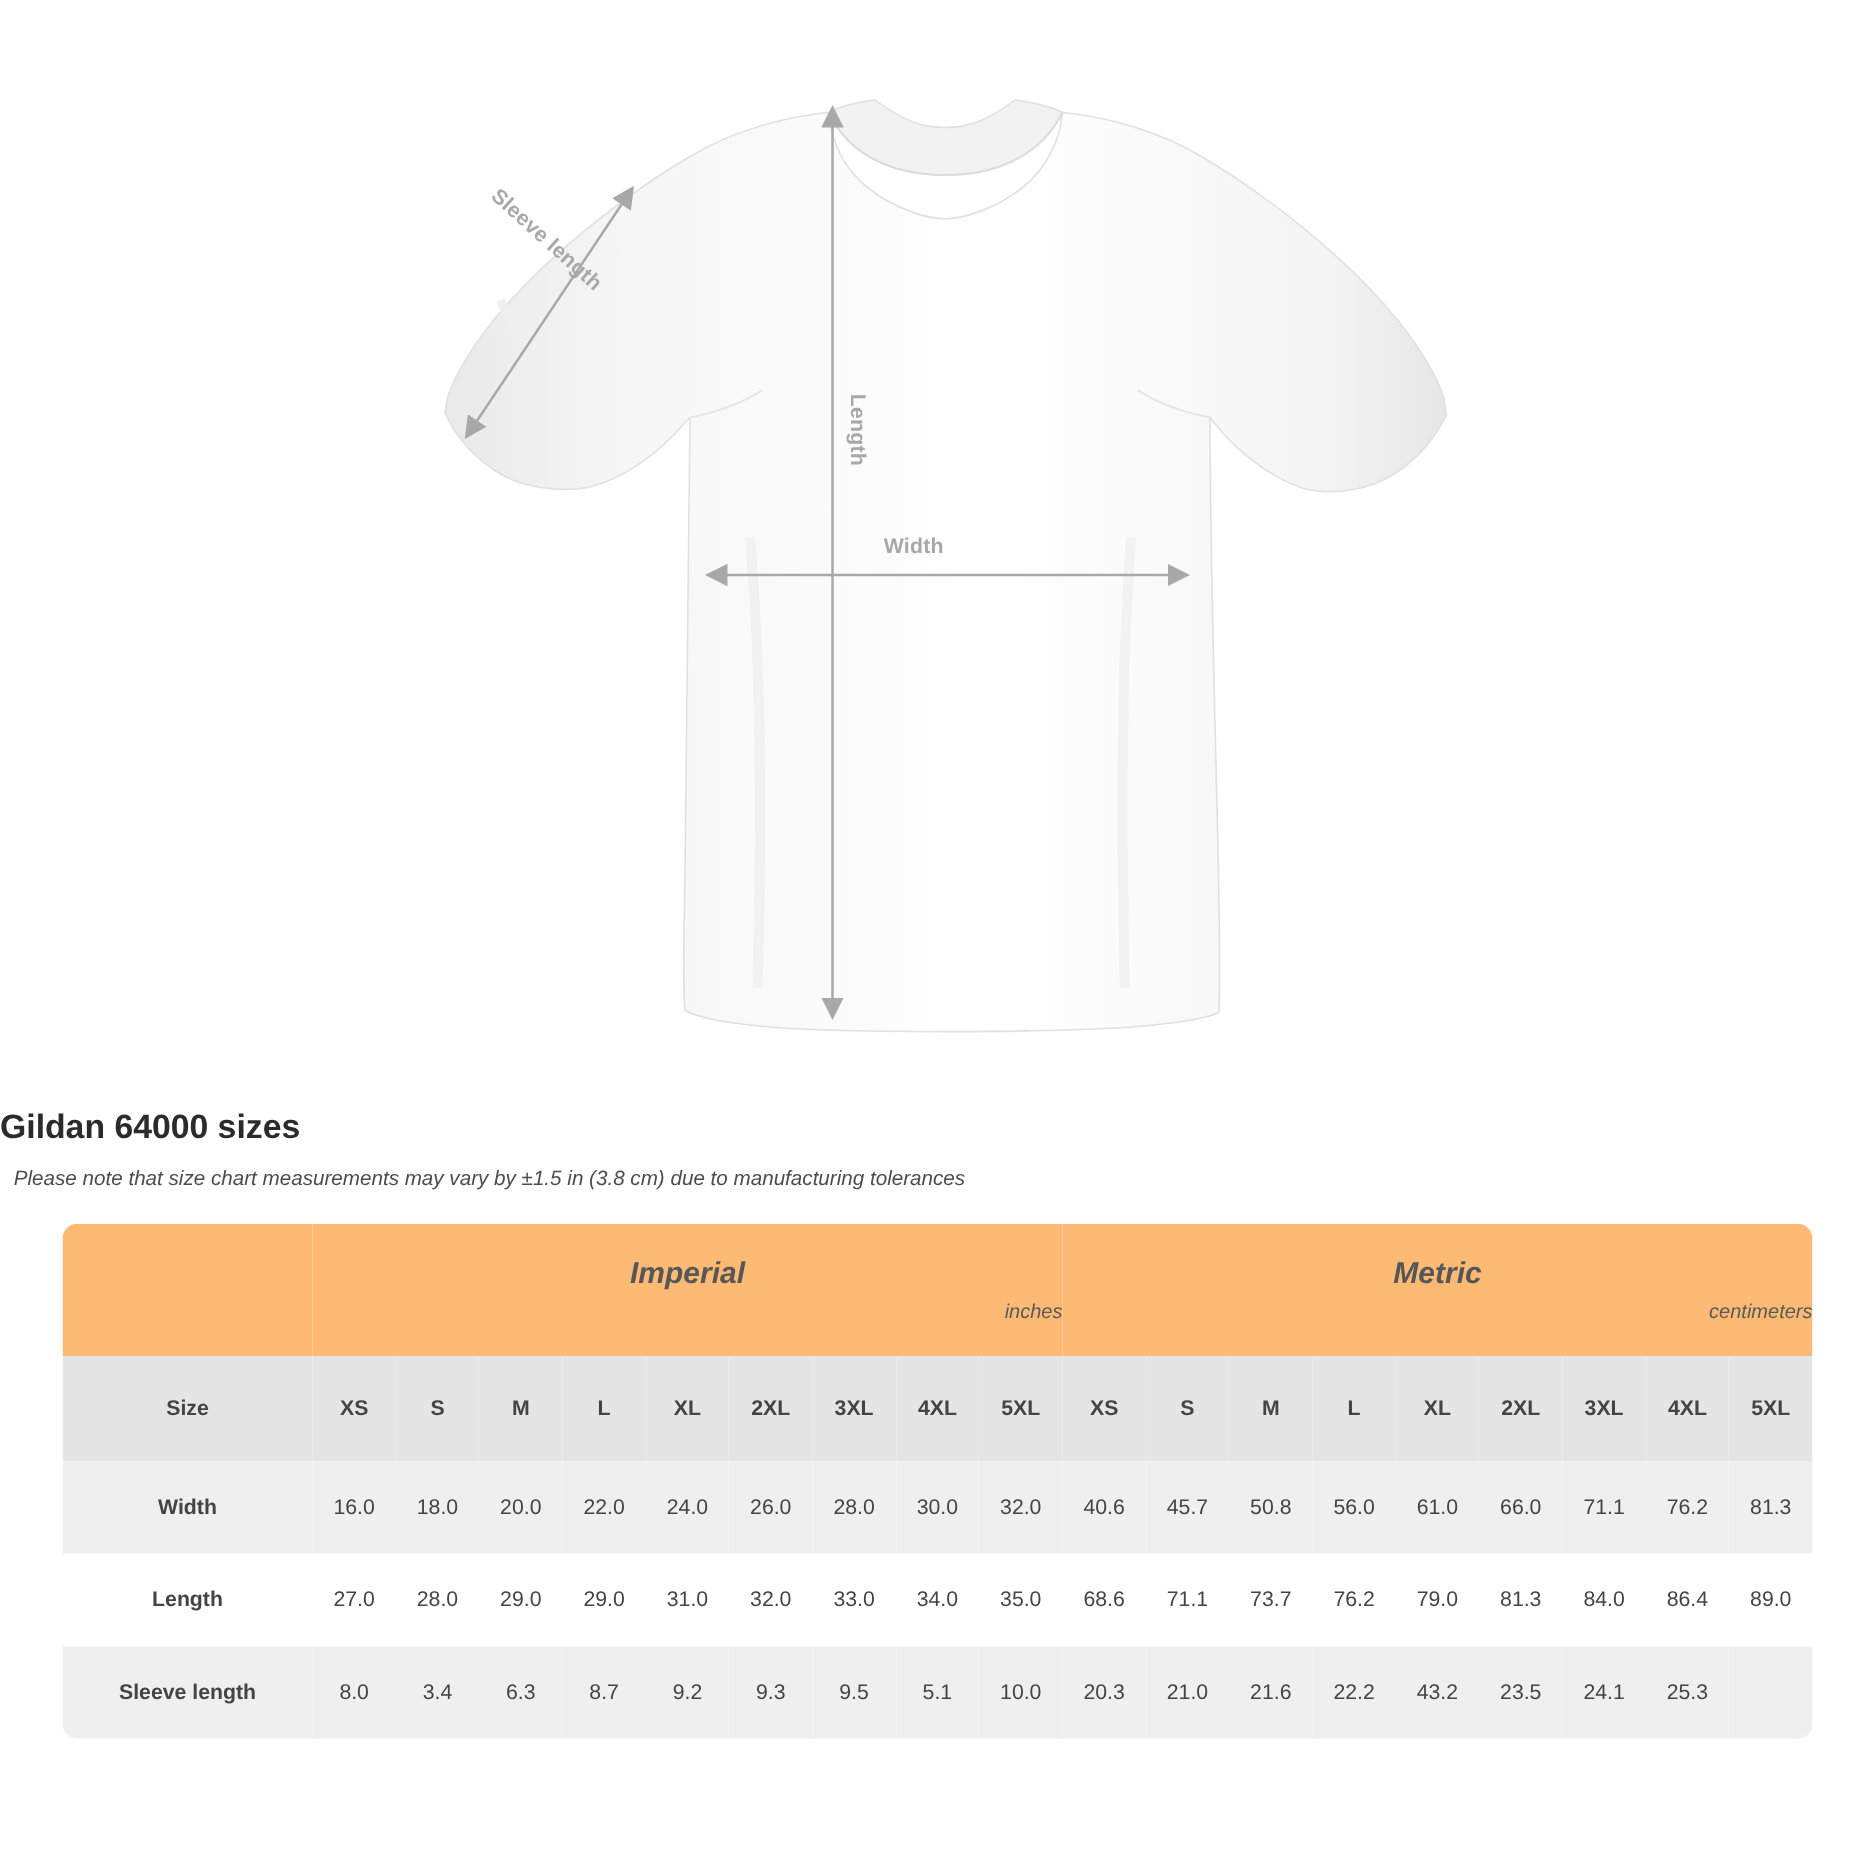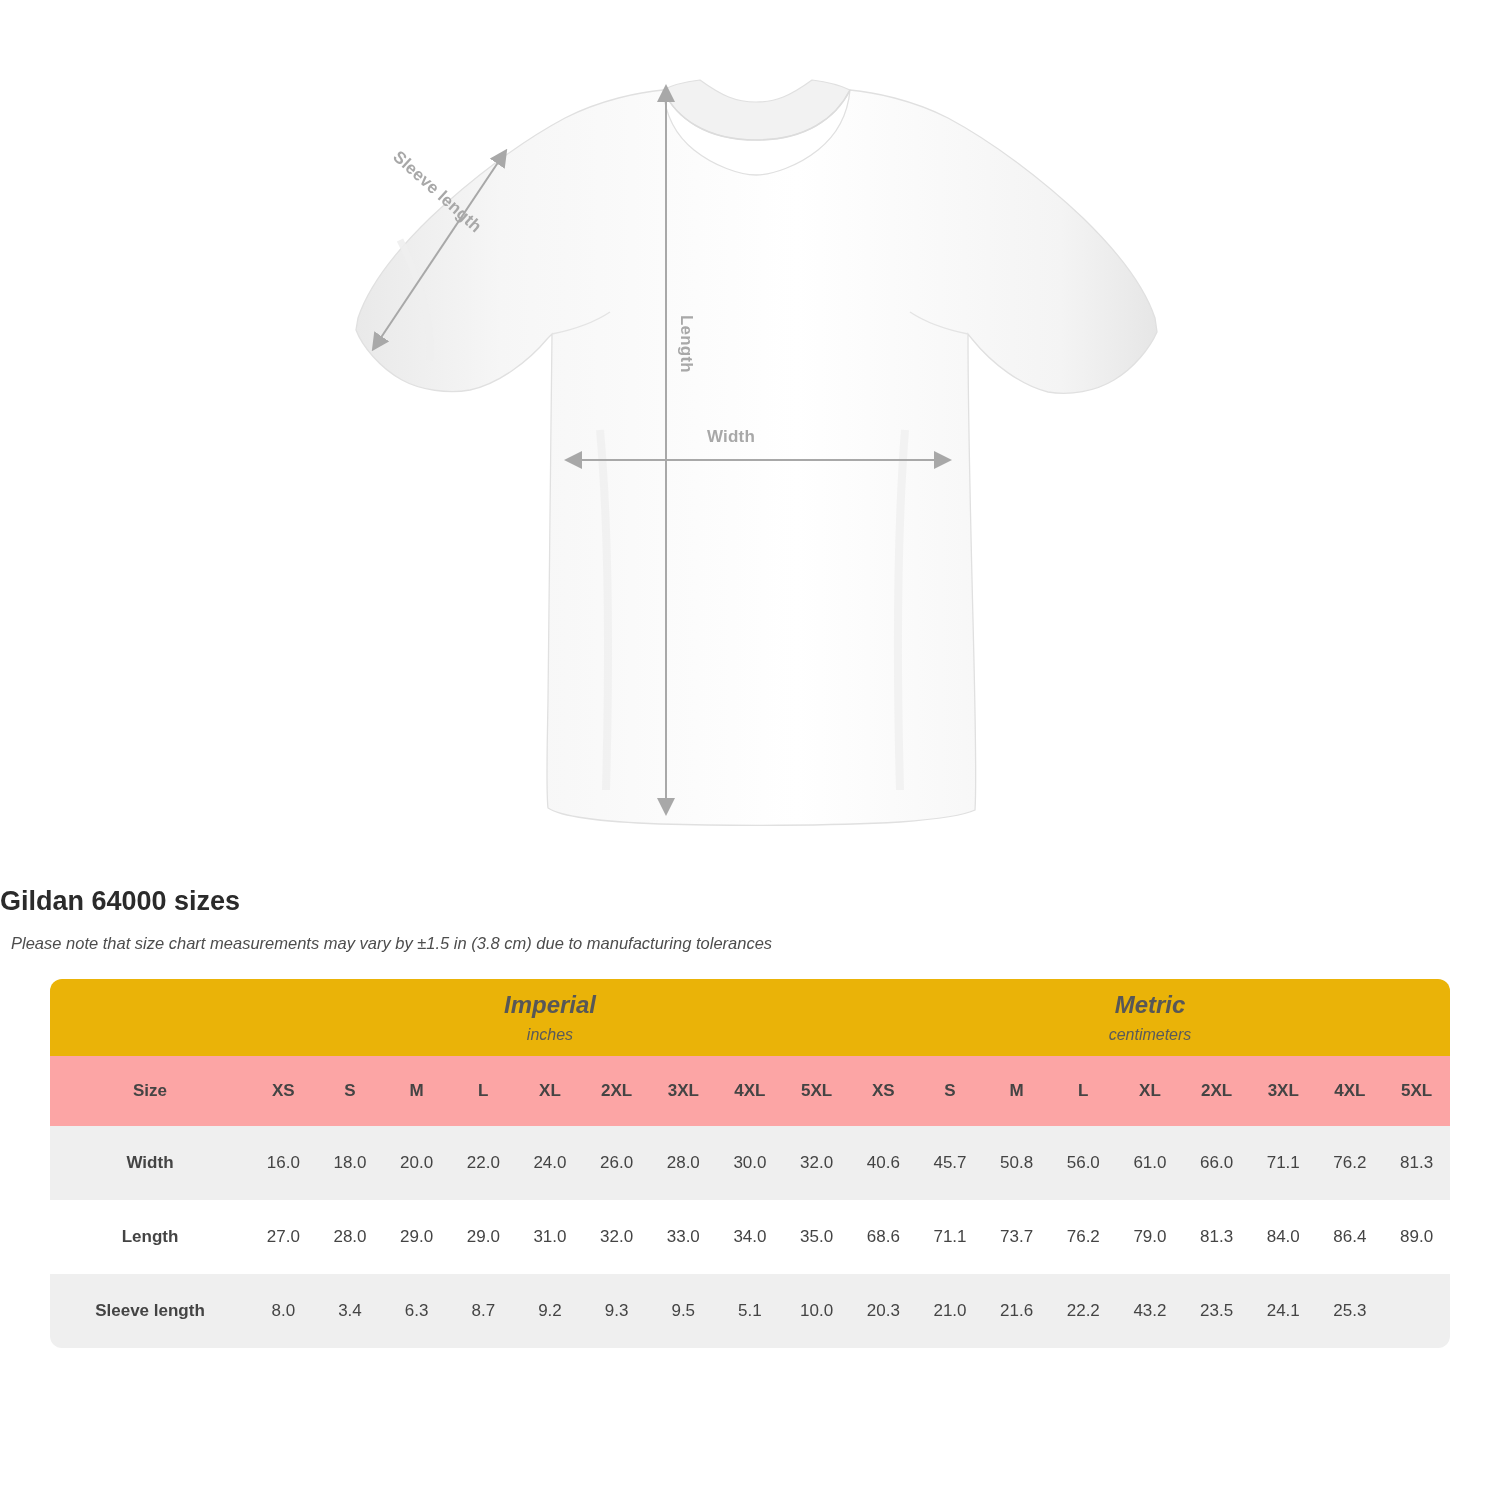--- a/index.html
+++ b/index.html
@@ -89,8 +89,8 @@
     padding: 0;
   }
   .unit-row td {
-    background: #eab308;
-    height: 77px;
+    background: #fdba74;
+    height: 106px;
     vertical-align: middle;
   }
   .unit-system {

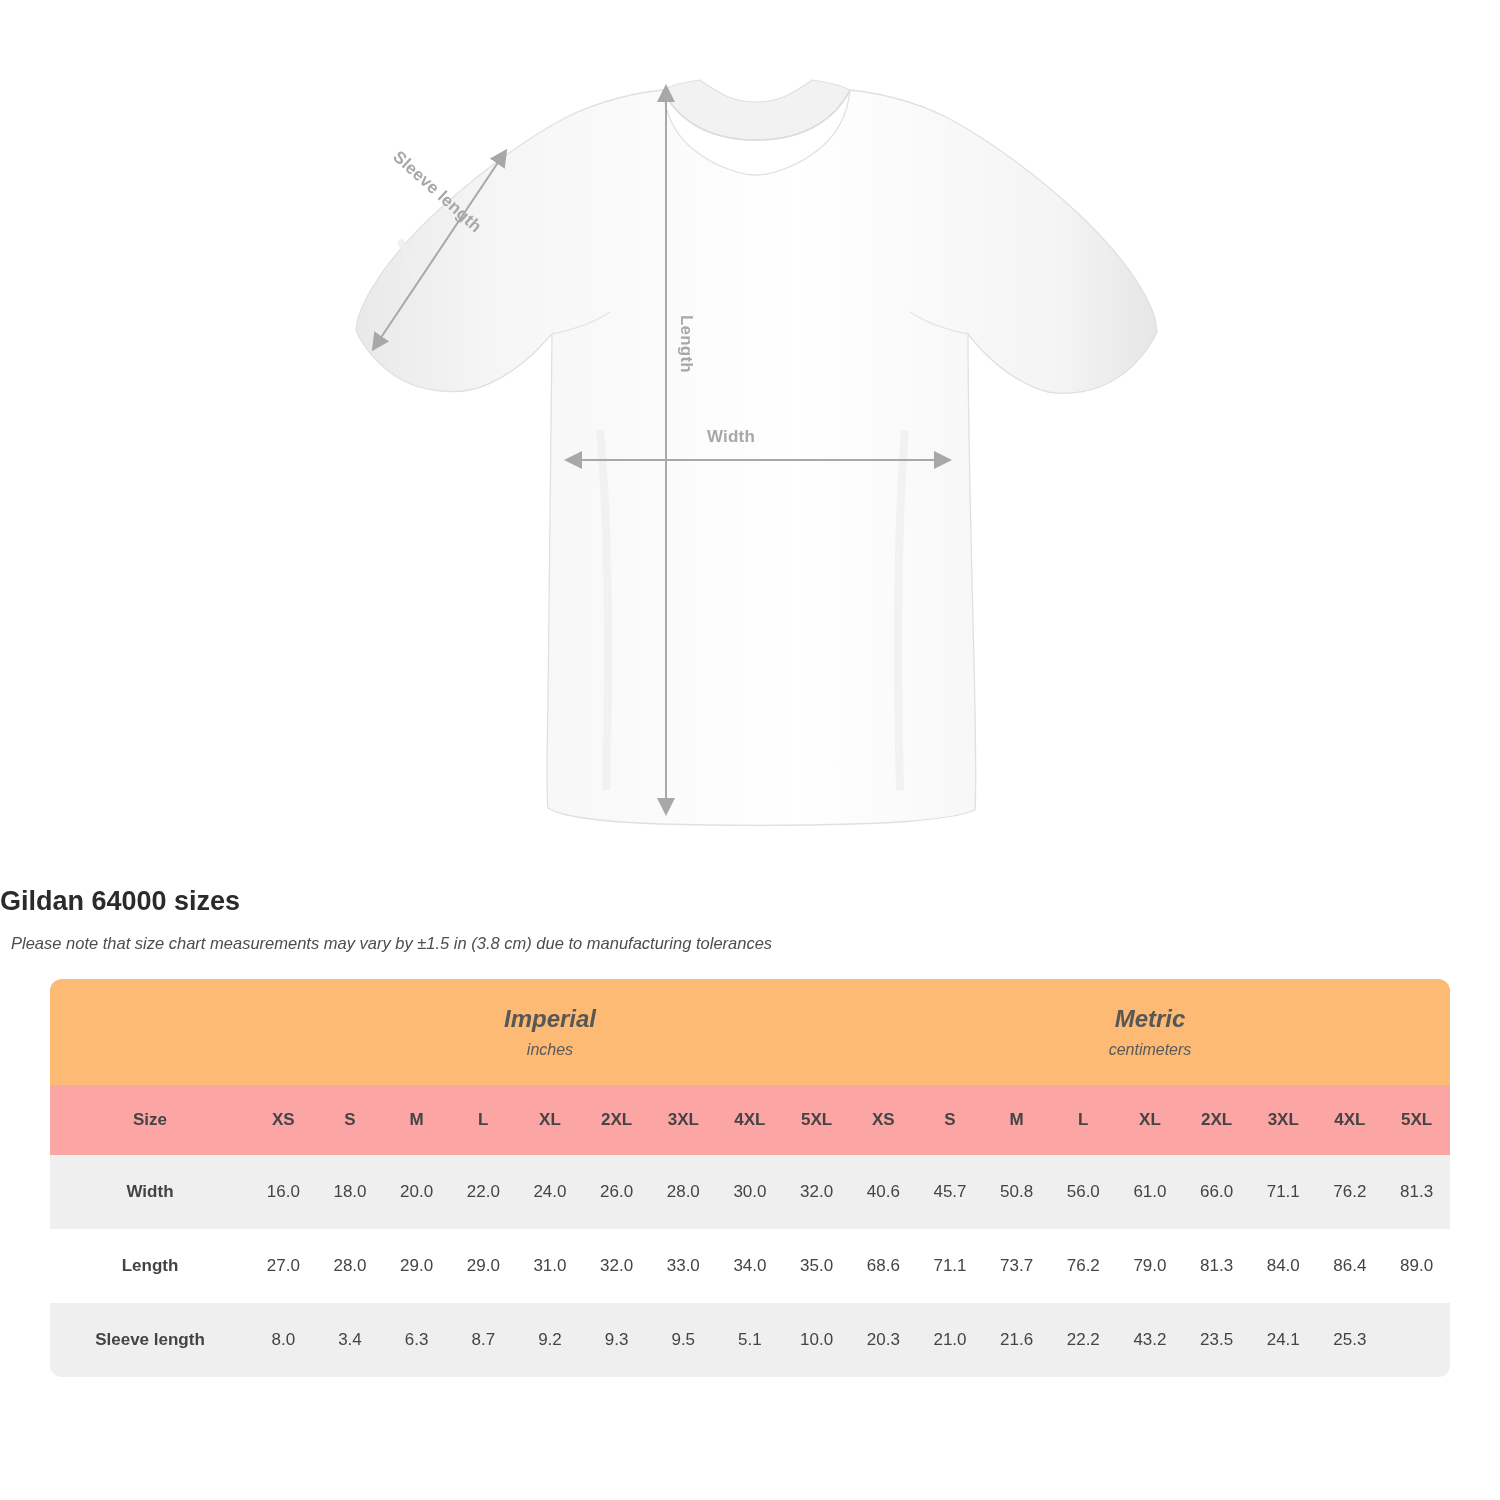--- a/index.html
+++ b/index.html
@@ -105,6 +105,7 @@
     font-style: italic;
     color: #5a5a5a;
     margin-top: 7px;
+    text-align: right;
   }
   .head-row td {
     background: #fca5a5;

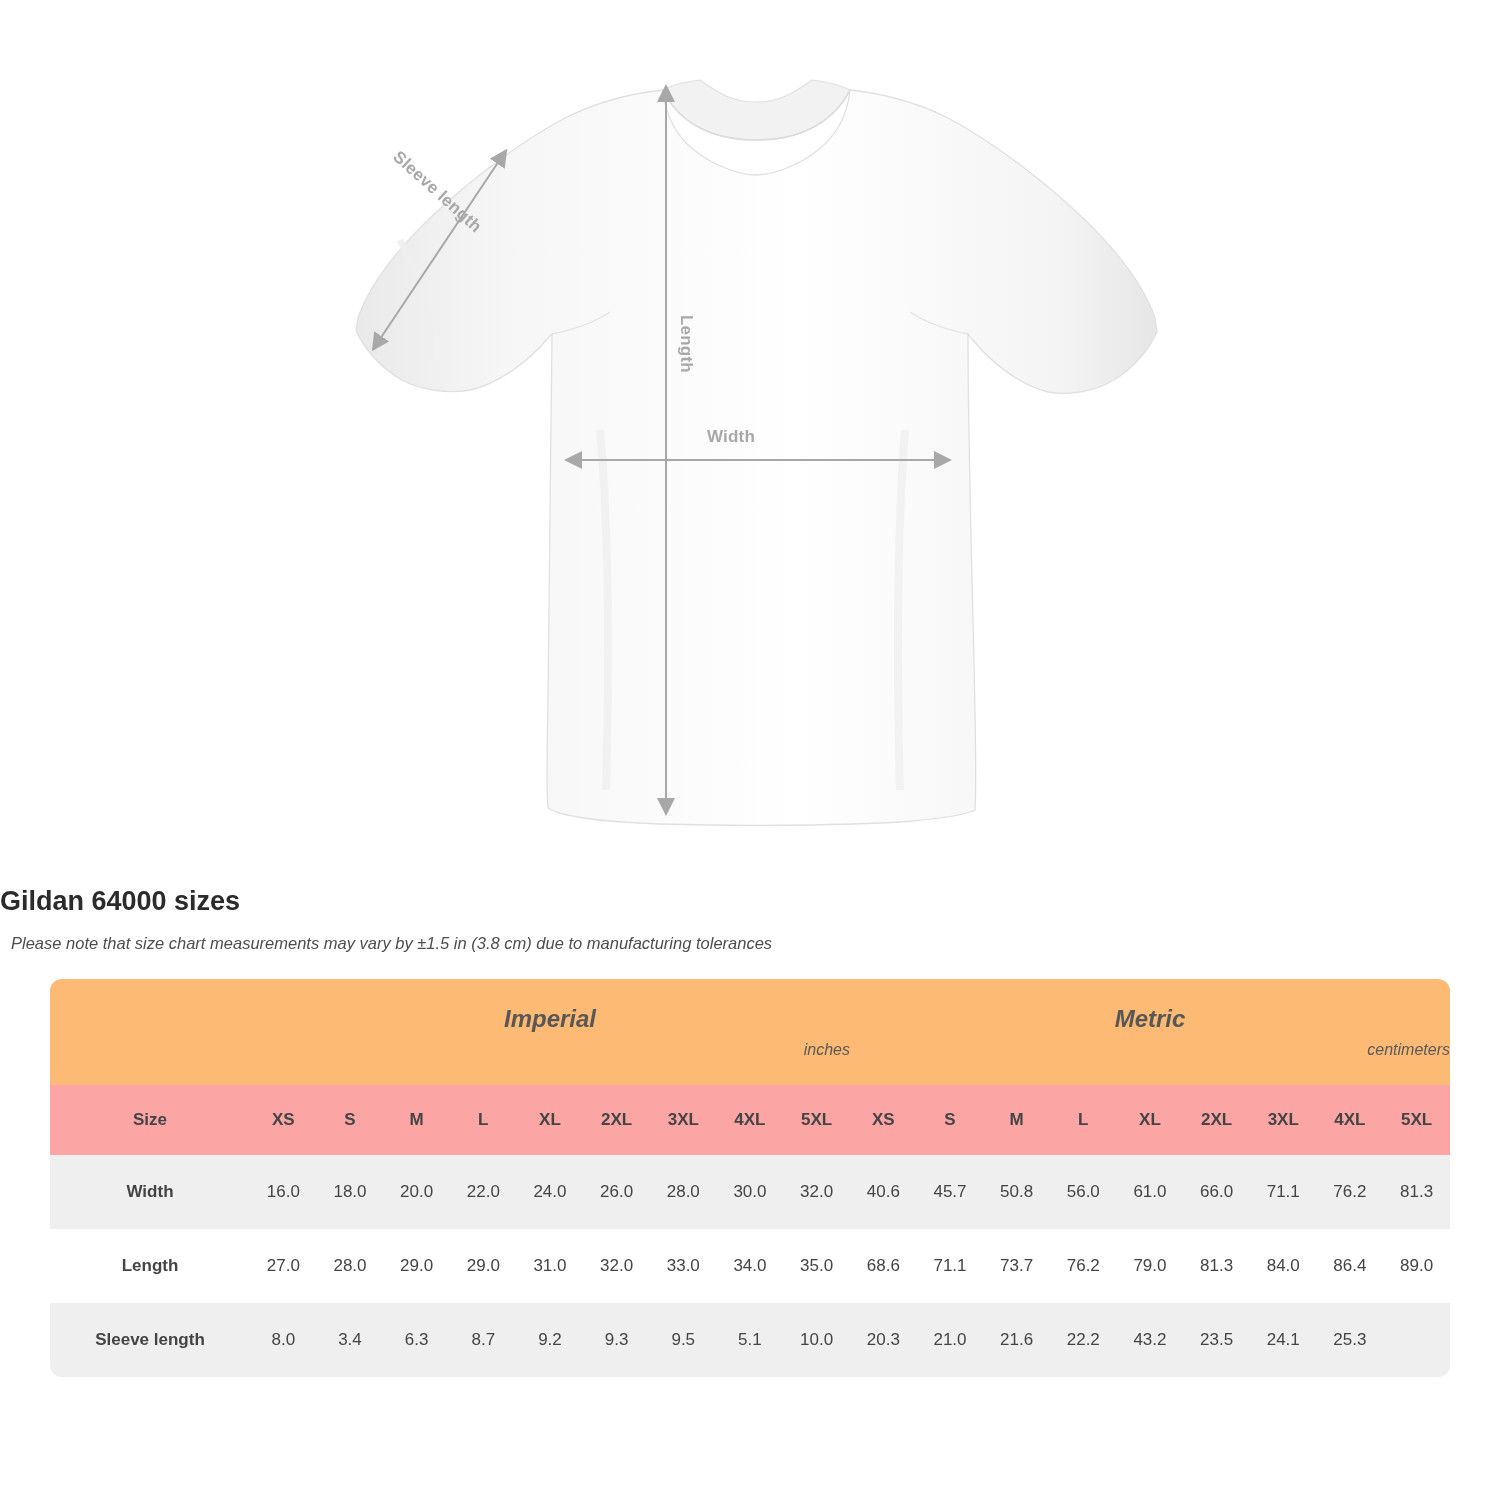--- a/index.html
+++ b/index.html
@@ -108,8 +108,8 @@
     text-align: right;
   }
   .head-row td {
-    background: #fca5a5;
-    height: 70px;
+    background: #e5e5e5;
+    height: 84px;
     font-weight: bold;
     color: #4a4a4a;
     font-size: 17px;

